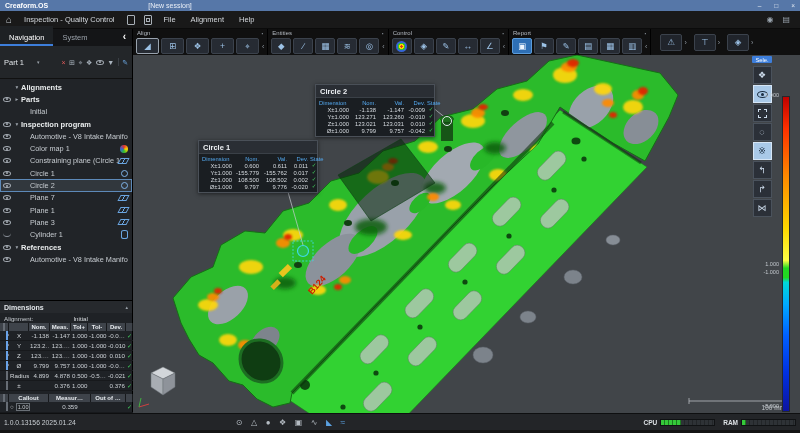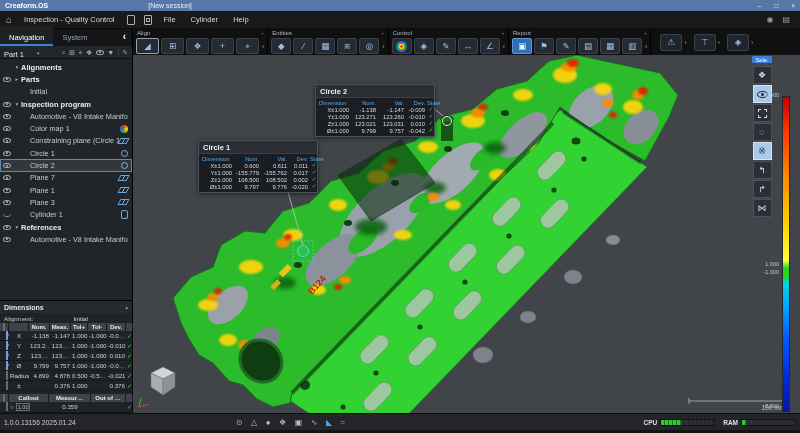--- a/index.html
+++ b/index.html
@@ -137,7 +137,7 @@
     <span class="mb-doc"></span>
     <span class="mb-doc tpl"></span>
     <span class="mb-item">File</span>
-    <span class="mb-item">Cylinder</span>
+    <span class="mb-item">Alignment</span>
     <span class="mb-item">Help</span>
     <span class="mb-right">
       <span>◉</span>

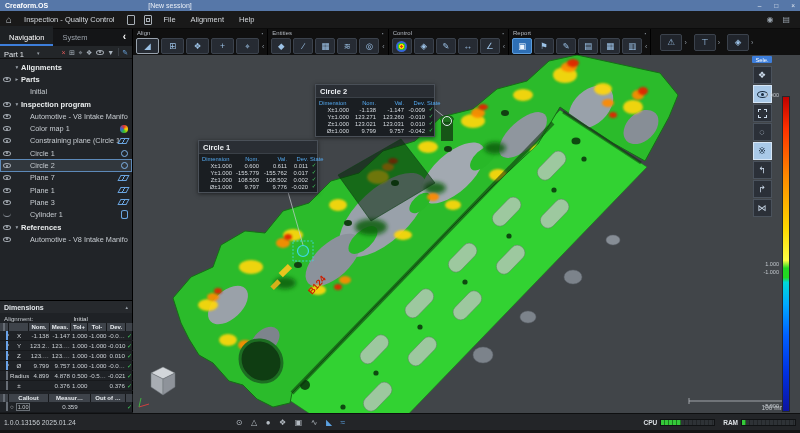--- a/index.html
+++ b/index.html
@@ -42,7 +42,7 @@
 .tab{padding:7px 9px 2px;font-size:7.5px;color:#9aa1a9;border-bottom:2px solid transparent}
 .tab.active{color:#fff;background:#1e2124;border-bottom:2px solid #3d7edb}
 .side-clps{position:absolute;right:6px;top:2px;color:#fff;font-weight:700;font-size:10px}
-.partrow{height:13px;display:flex;gap:13px;padding:4px 4px;background:#232629;border-bottom:1px solid #111;font-size:7.5px;color:#e0e4e8;flex:none}
+.partrow{height:13px;display:flex;align-items:center;gap:13px;padding:16px 4px;background:#232629;border-bottom:1px solid #111;font-size:7.5px;color:#e0e4e8;flex:none}
 .pr-caret{font-size:5px;color:#9aa1a9}
 .pr-icons{margin-left:auto;display:flex;gap:3.5px;align-items:center;font-size:7px}
 .pr-i{color:#aab4be;line-height:1}

